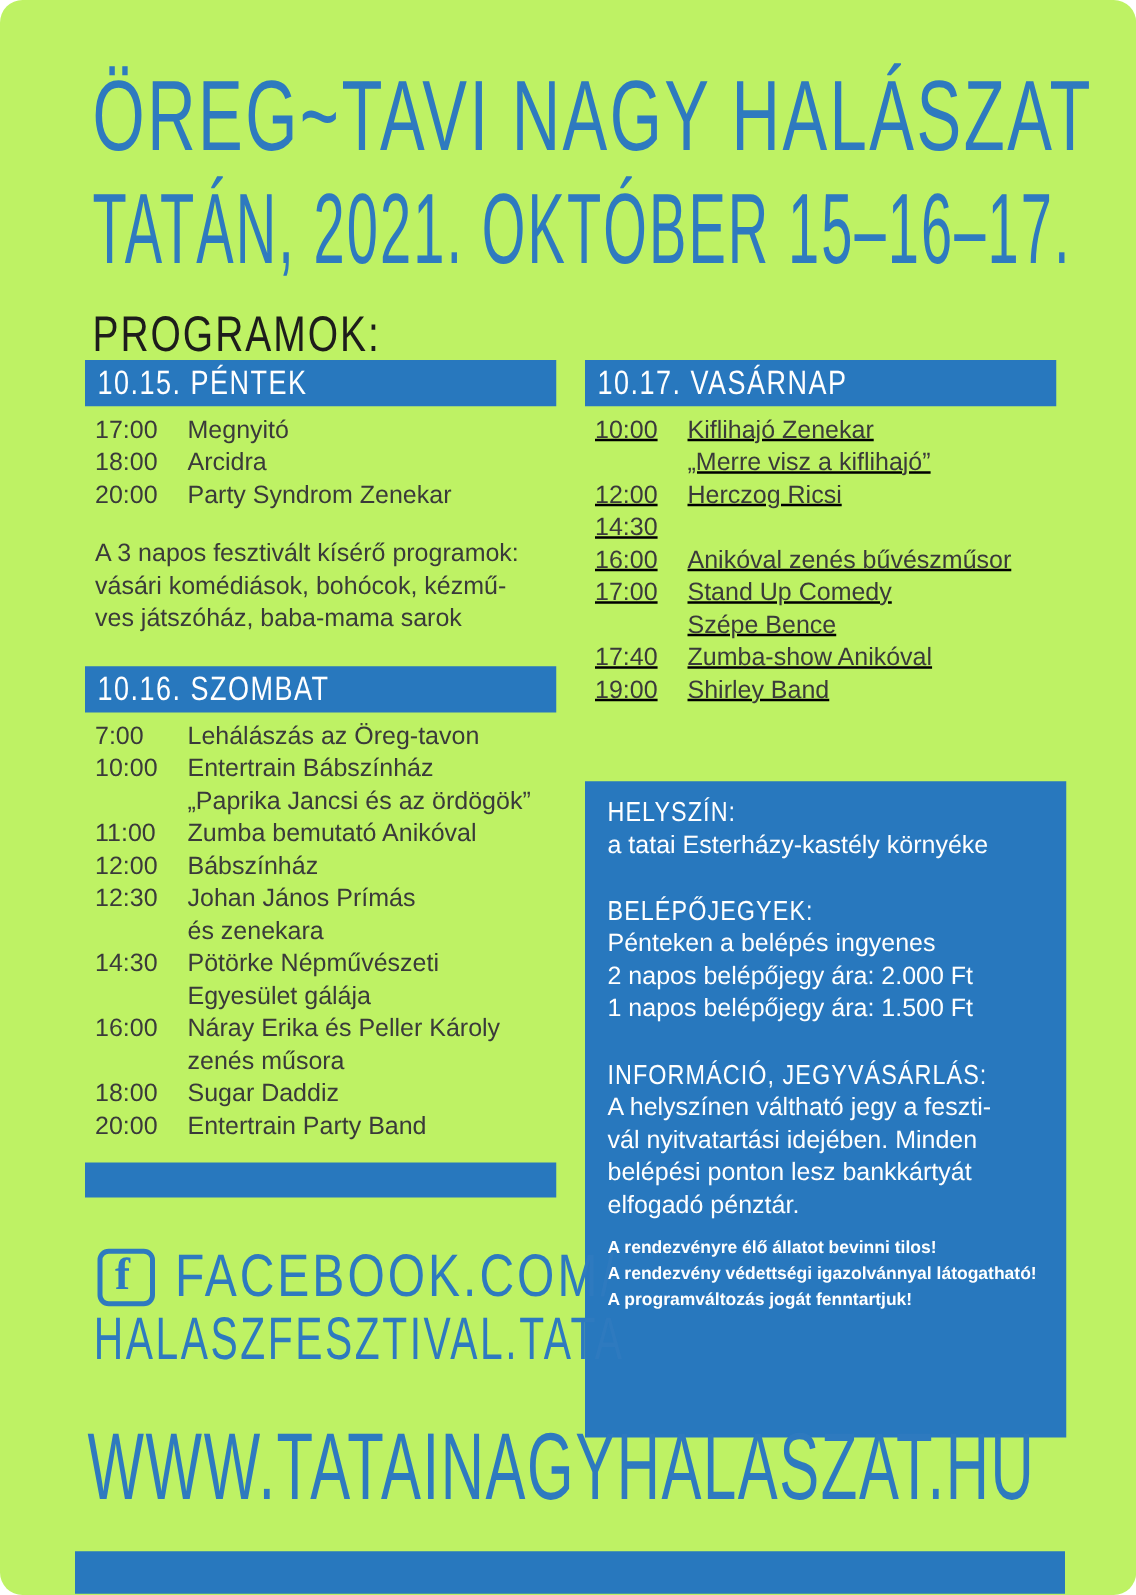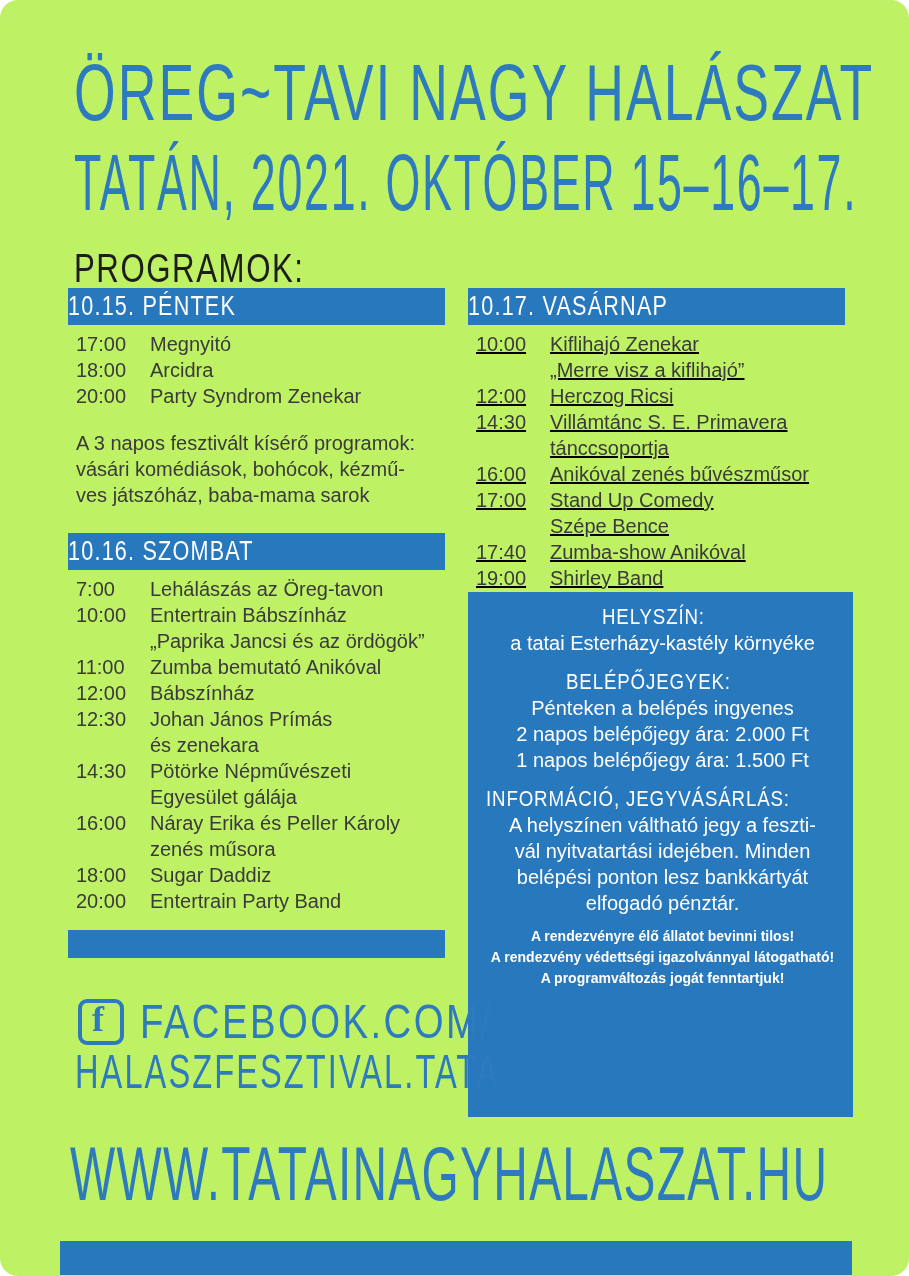--- a/index.html
+++ b/index.html
@@ -30,7 +30,7 @@
   .col-left{left:68px;}
   .col-right{left:468px;text-decoration:underline;}
 
-  .day-bar{height:37px;background:var(--accent);margin-bottom:6px;overflow:hidden;}
+  .day-bar{height:37px;background:var(--accent);padding-left:10px;margin-bottom:6px;overflow:hidden;}
   .day-bar.second{margin-top:25px;}
   .bar-text{color:#fff;font-size:27px;line-height:37px;letter-spacing:1.5px;transform:scaleX(.8);}
 

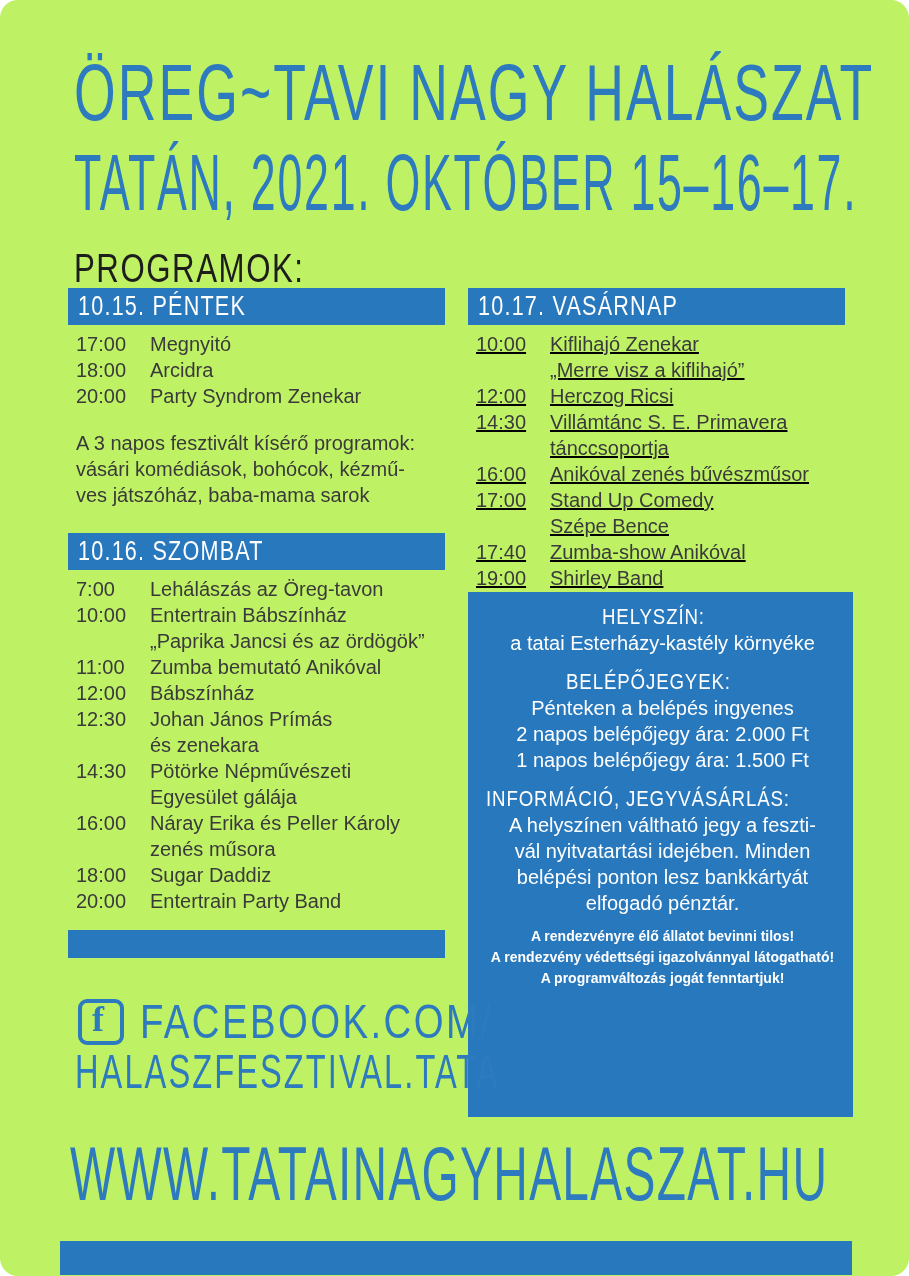--- a/index.html
+++ b/index.html
@@ -216,10 +216,6 @@
 
         <div class="event-row">
           <div class="event-time">14:30</div>
-          <div class="event-title">
-            <div>Villámtánc S. E. Primavera</div>
-            <div>tánccsoportja</div>
-          </div>
         </div>
 
         <div class="event-row">

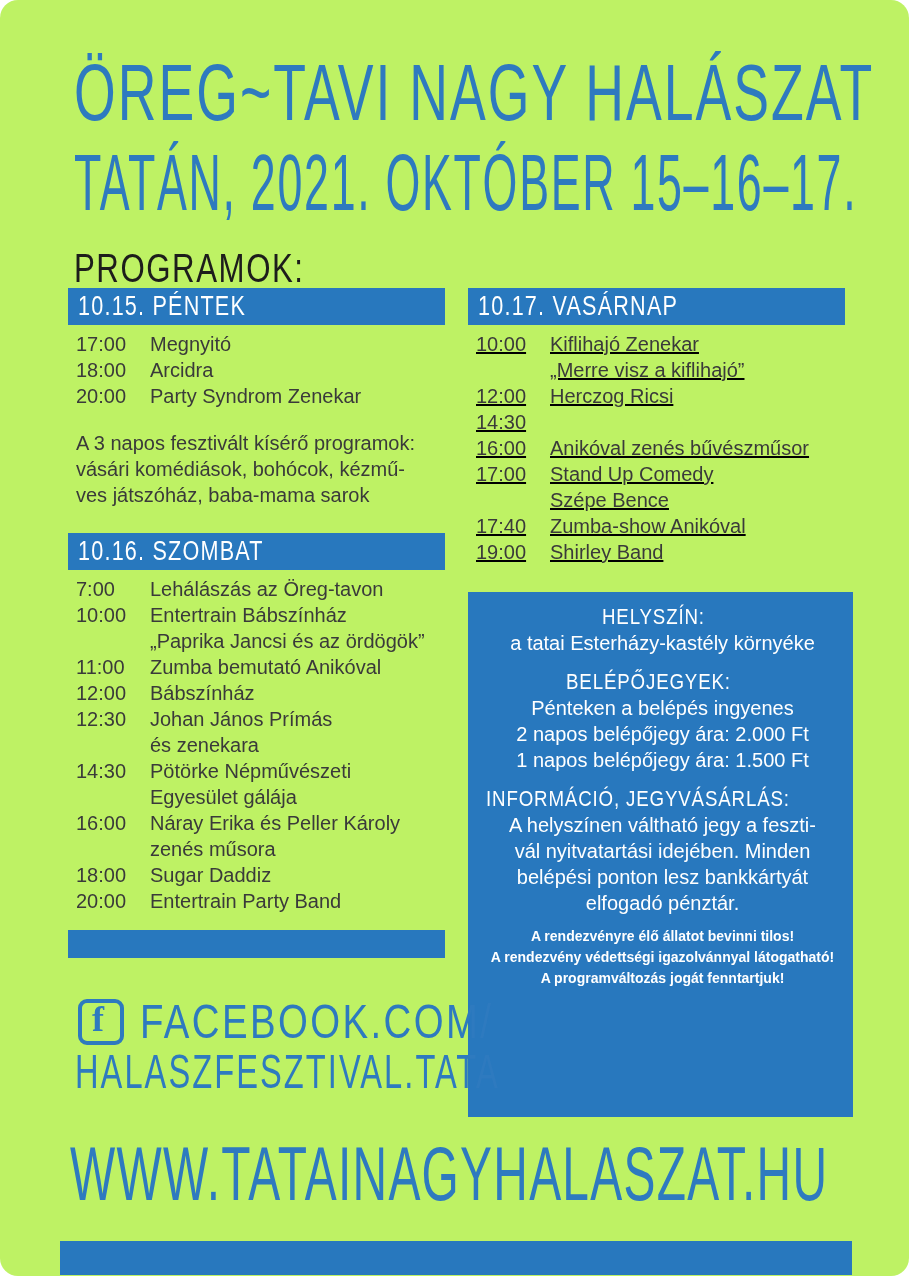--- a/index.html
+++ b/index.html
@@ -53,8 +53,8 @@
     font-size:48px;line-height:48px;letter-spacing:3px;transform:scaleX(.68);}
 
   
-  .info-box{position:absolute;left:468px;top:592px;width:385px;height:525px;
-    background:var(--accent);color:#fff;padding:12px 14px 0 18px;box-sizing:border-box;text-align:center;}
+  .info-box{position:absolute;left:468px;top:625px;width:385px;height:525px;
+    background:var(--accent);color:#fff;padding:12px 14px 0 18px;box-sizing:border-box;}
   .box-section{margin-top:13px;}
   .box-section:first-child{margin-top:0;}
   .box-heading{font-size:22px;line-height:26px;letter-spacing:1px;transform:scaleX(.85);}

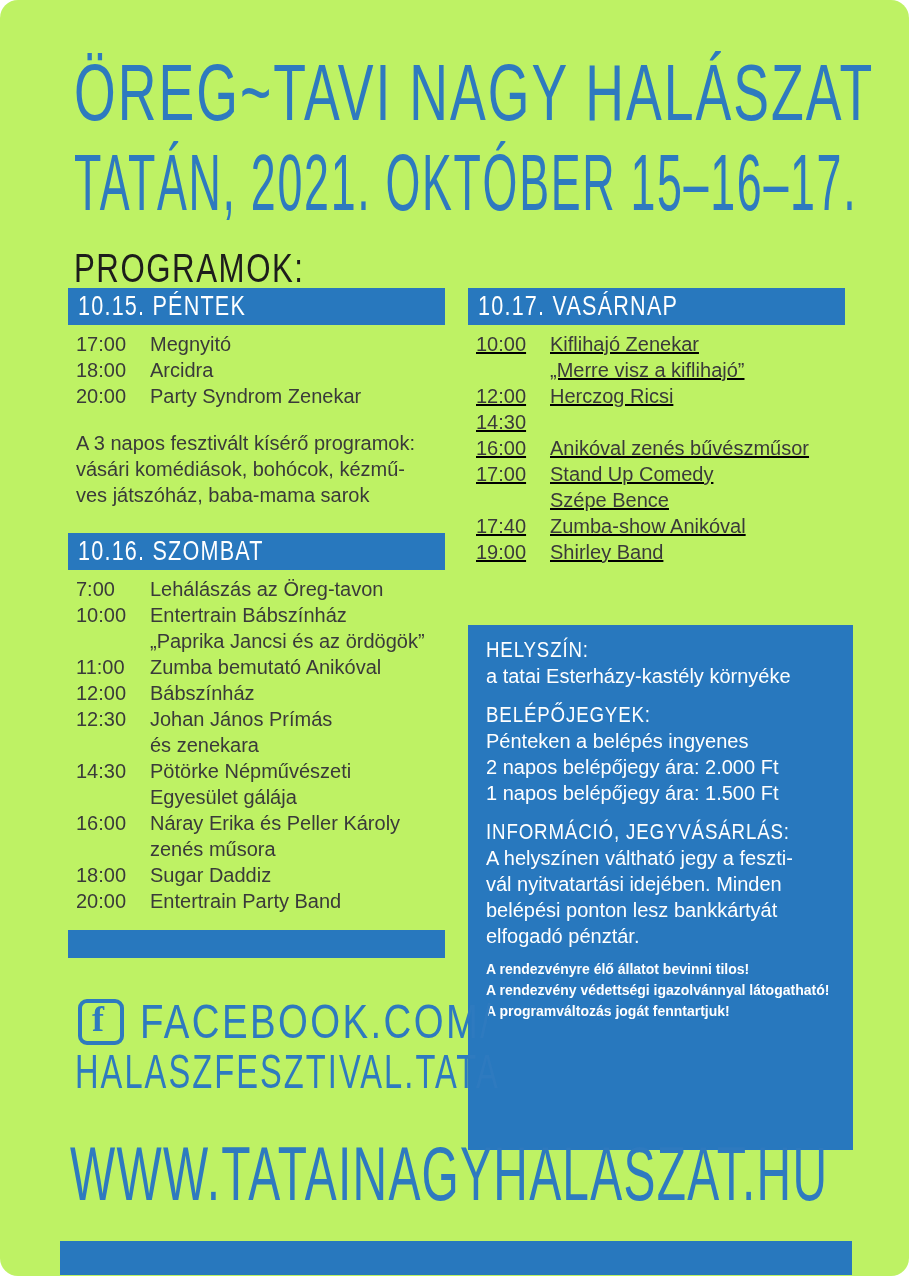--- a/index.html
+++ b/index.html
@@ -55,7 +55,7 @@
   
   .info-box{position:absolute;left:468px;top:625px;width:385px;height:525px;
     background:var(--accent);color:#fff;padding:12px 14px 0 18px;box-sizing:border-box;}
-  .box-section{margin-top:13px;}
+  .box-section{margin-top:27px;}
   .box-section:first-child{margin-top:0;}
   .box-heading{font-size:22px;line-height:26px;letter-spacing:1px;transform:scaleX(.85);}
   .box-line{font-size:20px;line-height:26px;}

